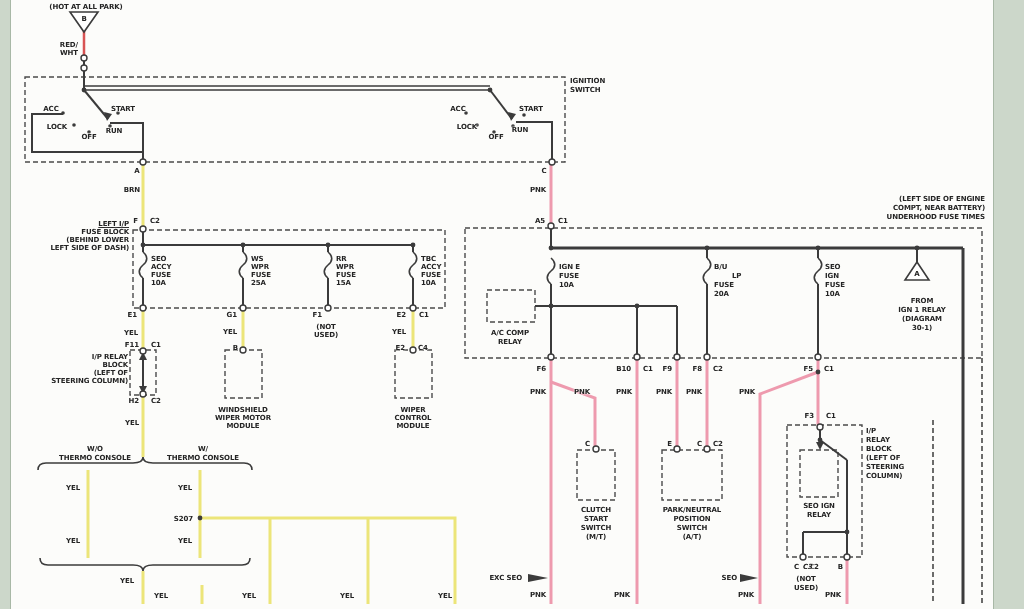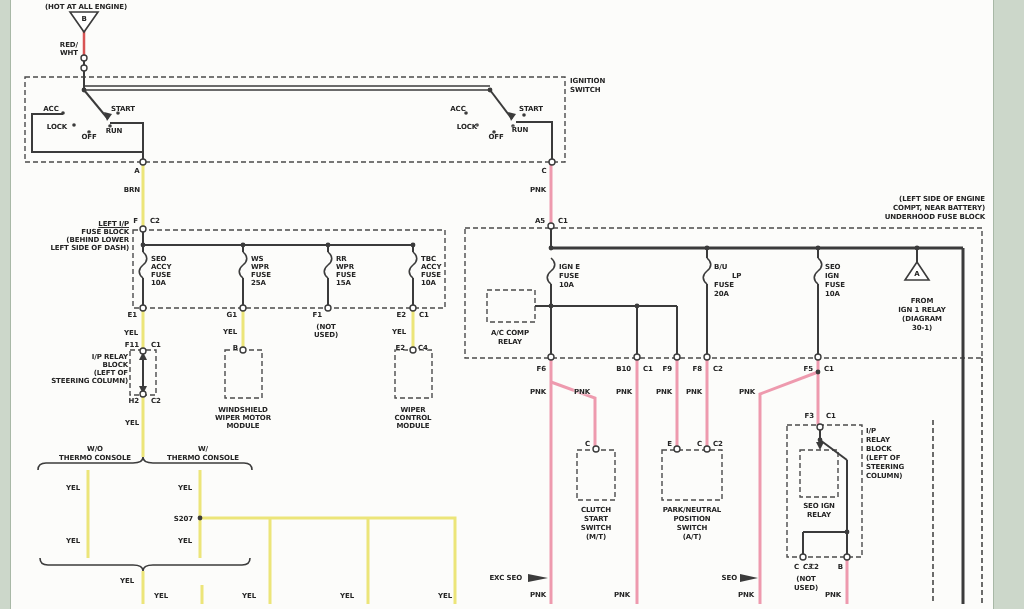--- a/index.html
+++ b/index.html
@@ -166,7 +166,7 @@
       <circle cx="524" cy="115" r="1.8" fill="#3b3b3b"></circle>
     </svg>
   <div id="labels">
-      <div class="lbl m" style="left: 86px; top: 7px;">(HOT AT ALL ENGINE)</div>
+      <div class="lbl m" style="left: 86px; top: 7px;">(HOT AT ALL PARK)</div>
       <div class="lbl m" style="left: 84px; top: 19px;">B</div>
       <div class="lbl e" style="left: 78px; top: 45px;">RED/</div>
       <div class="lbl e" style="left: 78px; top: 53px;">WHT</div>

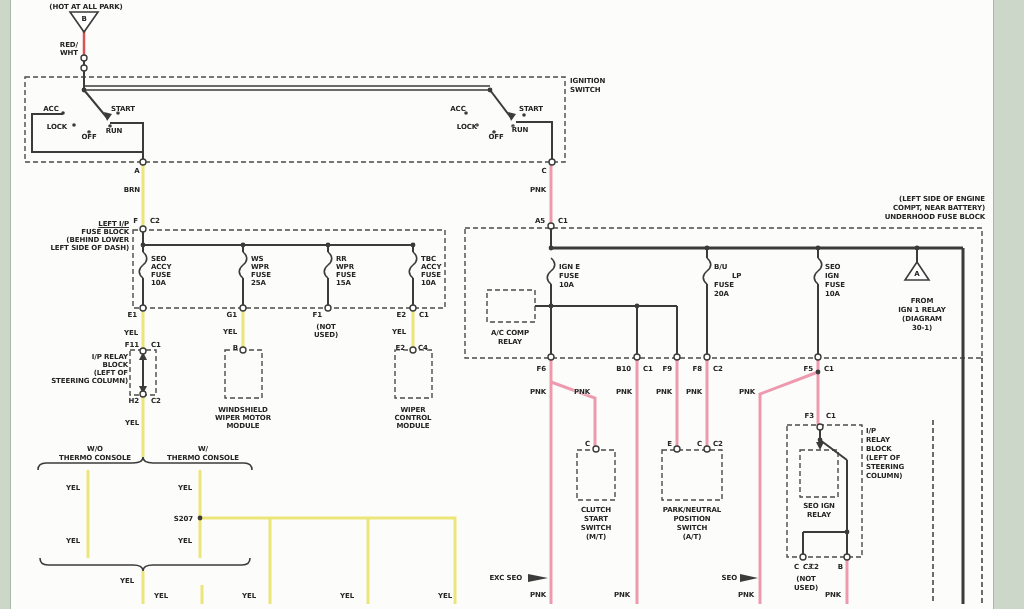--- a/index.html
+++ b/index.html
@@ -254,7 +254,7 @@
       <div class="lbl e" style="left: 193px; top: 519px;">S207</div>
       <div class="lbl e" style="left: 985px; top: 199px;">(LEFT SIDE OF ENGINE</div>
       <div class="lbl e" style="left: 985px; top: 208px;">COMPT, NEAR BATTERY)</div>
-      <div class="lbl e" style="left: 985px; top: 217px;">UNDERHOOD FUSE BLOCK</div>
+      <div class="lbl e" style="left: 985px; top: 217px;">UNDERHOOD FUSE TIMES</div>
       <div class="lbl s" style="left: 559px; top: 267px;">IGN E</div>
       <div class="lbl s" style="left: 559px; top: 276px;">FUSE</div>
       <div class="lbl s" style="left: 559px; top: 285px;">10A</div>

